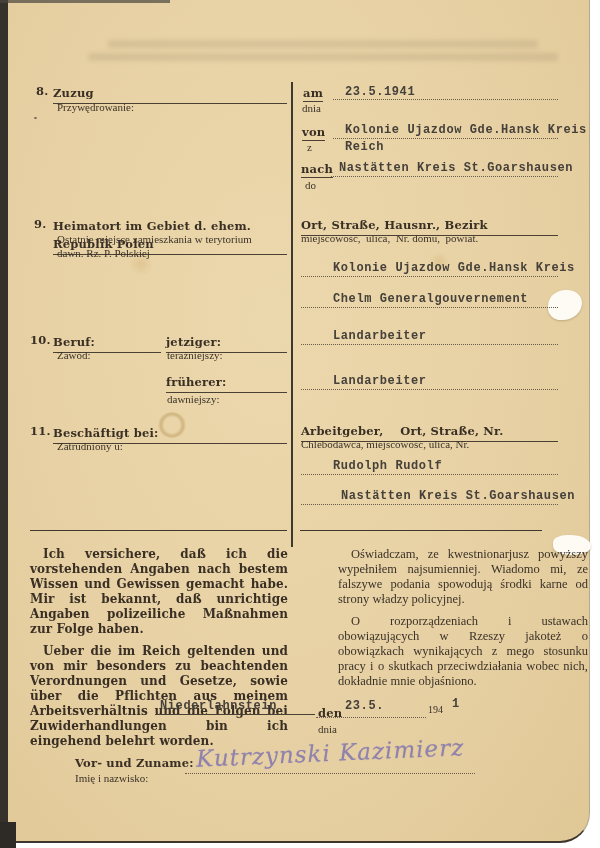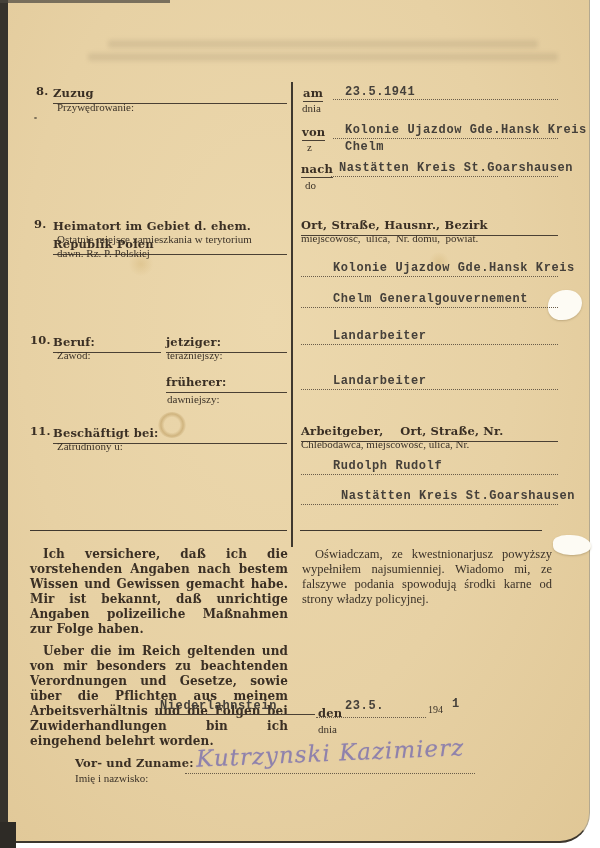--- a/index.html
+++ b/index.html
@@ -70,7 +70,7 @@
     <div class="abs antiqua" style="left:299px;top:141px;">z</div>
     <div class="abs typed" style="left:337px;top:123px;">Kolonie Ujazdow Gde.Hansk Kreis</div>
     <div class="abs dotted" style="left:325px;top:138px;width:225px;"></div>
-    <div class="abs typed" style="left:337px;top:140px;">Chelm</div>
+    <div class="abs typed" style="left:337px;top:140px;">Reich</div>
 
     <div class="abs fraktur underword" style="left:293px;top:162px;">nach</div>
     <div class="abs antiqua" style="left:297px;top:179px;">do</div>

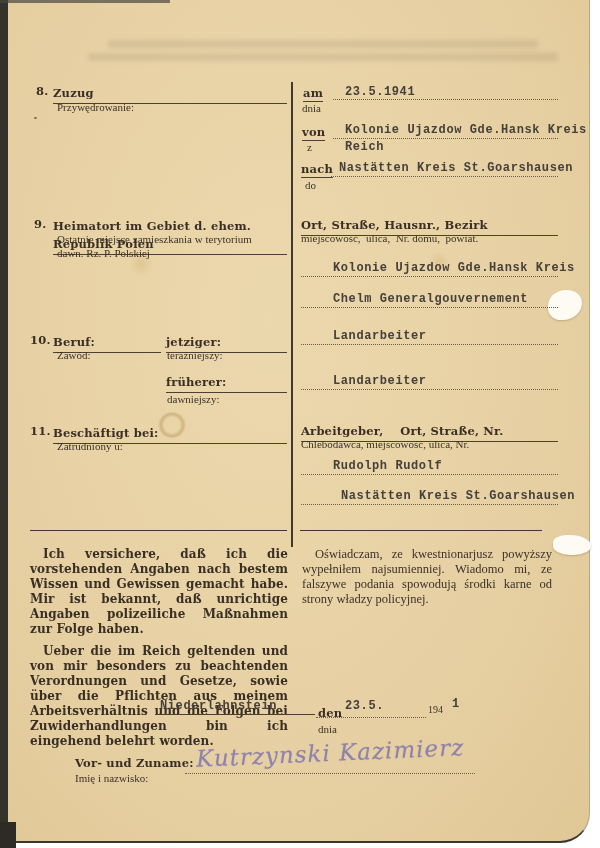--- a/index.html
+++ b/index.html
@@ -23,7 +23,7 @@
   .decl{font-size:12px;line-height:15px;text-align:justify;color:#3a2f24;}
   .decl p{margin:0 0 7px 0;text-indent:13px;}
   .decl-de{font-family:"DejaVu Serif", serif;font-weight:700;letter-spacing:.1px;}
-  .decl-pl{font-family:"Liberation Serif", serif;font-size:12.5px;color:#3b3228;}
+  .decl-pl{font-family:"Liberation Serif", serif;font-size:12.5px;color:#3b3228;margin-left:36px;}
   .underword{border-bottom:1.2px solid #4a4034;padding-bottom:1px;}
   .signature{font-family:"DejaVu Serif", serif;font-style:italic;font-size:23px;
              color:#8478ae;opacity:.88;transform:rotate(-2.5deg);letter-spacing:1px;white-space:pre;

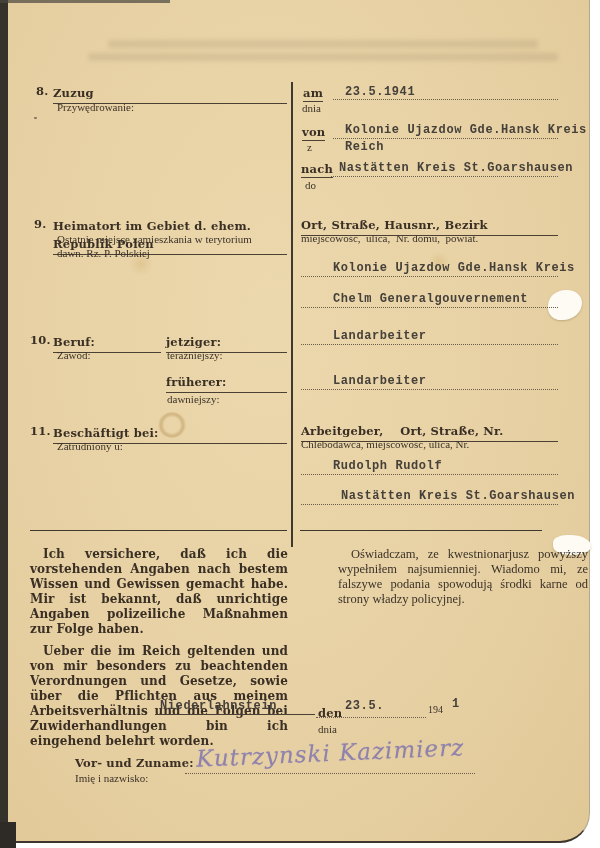--- a/index.html
+++ b/index.html
@@ -137,6 +137,7 @@
     </div>
     <div class="abs decl decl-pl" style="left:294px;top:547px;width:250px;">
       <p>Oświadczam, ze kwestnionarjusz powyższy wypełniłem najsumienniej. Wiadomo mi, ze falszywe podania spowodują środki karne od strony władzy policyjnej.</p>
+      <p>O rozporządzeniach i ustawach obowiązujących w Rzeszy jakoteż o obowiązkach wynikających z mego stosunku pracy i o skutkach przeciwdziałania wobec nich, dokładnie mnie objaśniono.</p>
     </div>
 
     <div class="abs typed" style="left:152px;top:699px;">Niederlahnstein</div>

